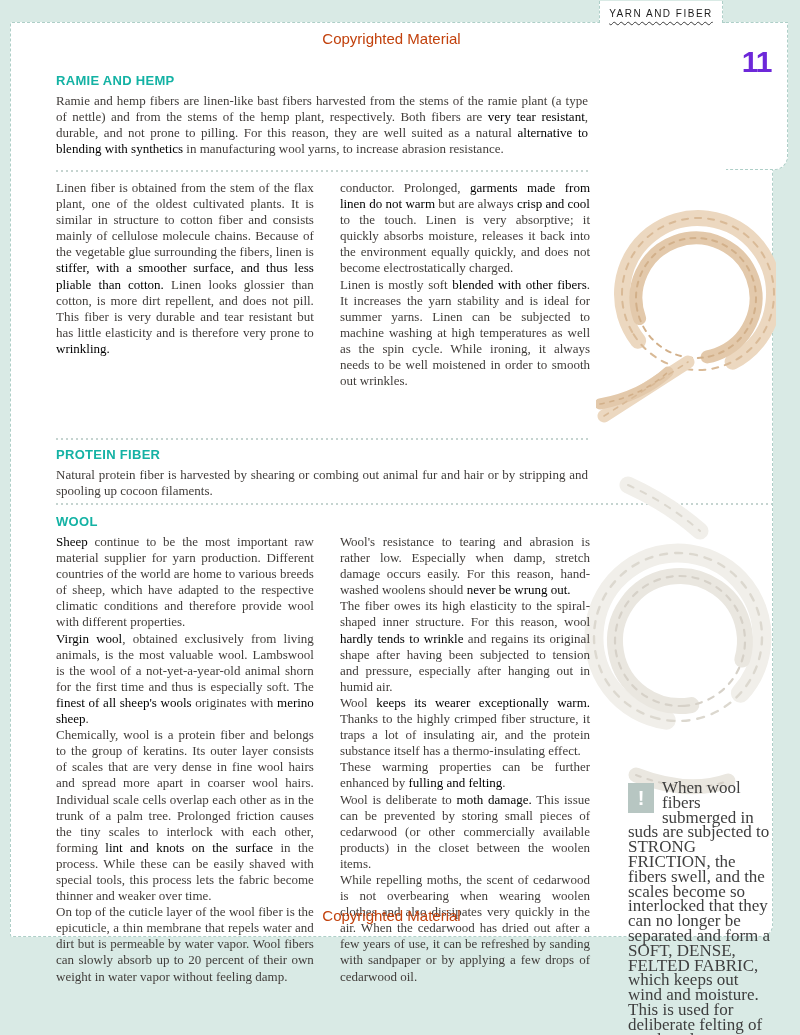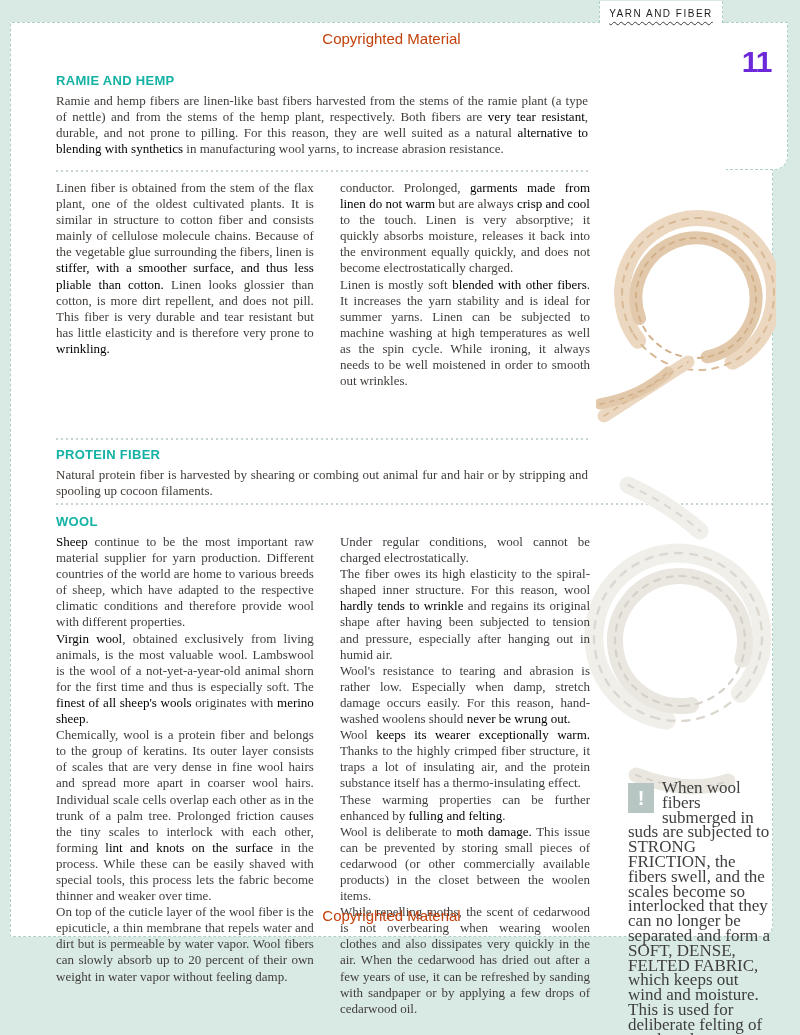--- a/index.html
+++ b/index.html
@@ -163,7 +163,6 @@
           <p><span>On top of the cuticle layer of the wool fiber is the epicuticle, a thin membrane that repels water and dirt but is permeable by water vapor. Wool fibers can slowly absorb up to 20 percent of their own weight in water vapor without feeling damp.</span></p>
         </div>
       <div class="col-r body-text">
-          <p><span>Under regular conditions, wool cannot be charged electrostatically.</span></p>
           <p><span>The fiber owes its high elasticity to the spiral-shaped inner structure. For this reason, wool </span><span class="hl">hardly tends to wrinkle</span><span> and regains its original shape after having been subjected to tension and pressure, especially after hanging out in humid air.</span></p>
           <p><span>Wool's resistance to tearing and abrasion is rather low. Especially when damp, stretch damage occurs easily. For this reason, hand-washed woolens should </span><span class="hl">never be wrung out.</span></p>
           <p><span>Wool </span><span class="hl">keeps its wearer exceptionally warm.</span><span> Thanks to the highly crimped fiber structure, it traps a lot of insulating air, and the protein substance itself has a thermo-insulating effect.</span></p>

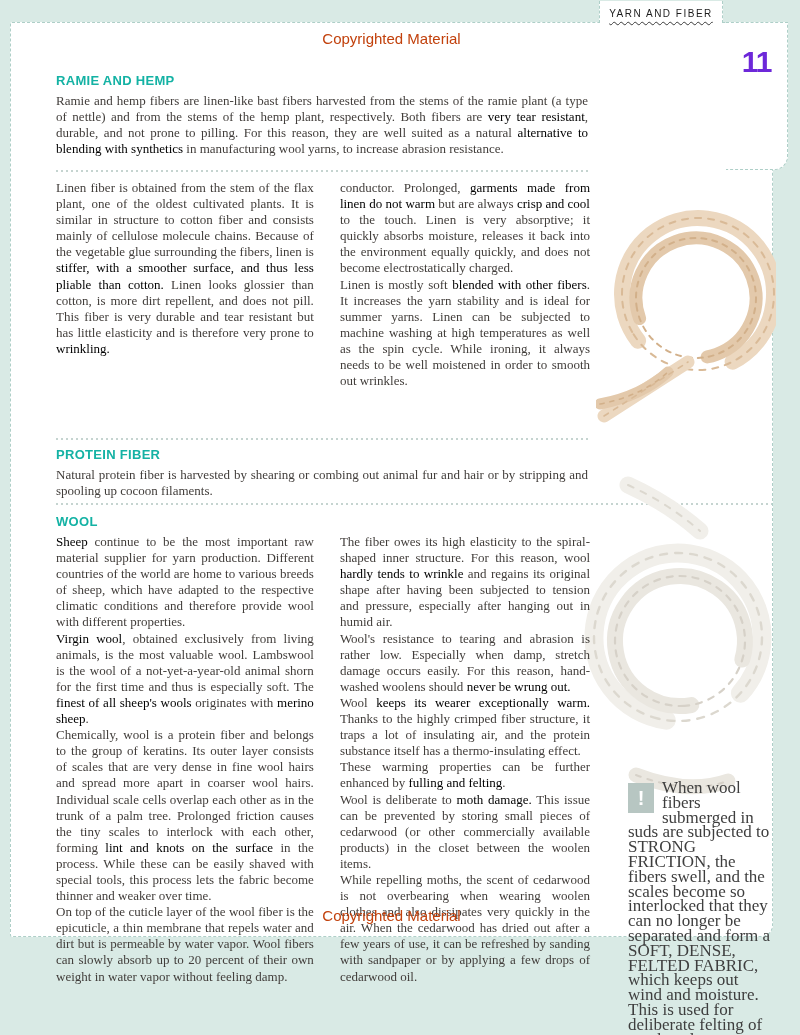--- a/index.html
+++ b/index.html
@@ -163,8 +163,8 @@
           <p><span>On top of the cuticle layer of the wool fiber is the epicuticle, a thin membrane that repels water and dirt but is permeable by water vapor. Wool fibers can slowly absorb up to 20 percent of their own weight in water vapor without feeling damp.</span></p>
         </div>
       <div class="col-r body-text">
+          <p><span>Wool's resistance to tearing and abrasion is rather low. Especially when damp, stretch damage occurs easily. For this reason, hand-washed woolens should </span><span class="hl">never be wrung out.</span></p>
           <p><span>The fiber owes its high elasticity to the spiral-shaped inner structure. For this reason, wool </span><span class="hl">hardly tends to wrinkle</span><span> and regains its original shape after having been subjected to tension and pressure, especially after hanging out in humid air.</span></p>
-          <p><span>Wool's resistance to tearing and abrasion is rather low. Especially when damp, stretch damage occurs easily. For this reason, hand-washed woolens should </span><span class="hl">never be wrung out.</span></p>
           <p><span>Wool </span><span class="hl">keeps its wearer exceptionally warm.</span><span> Thanks to the highly crimped fiber structure, it traps a lot of insulating air, and the protein substance itself has a thermo-insulating effect.</span></p>
           <p><span>These warming properties can be further enhanced by </span><span class="hl">fulling and felting</span><span>.</span></p>
           <p><span>Wool is deliberate to </span><span class="hl">moth damage.</span><span> This issue can be prevented by storing small pieces of cedarwood (or other commercially available products) in the closet between the woolen items.</span></p>

